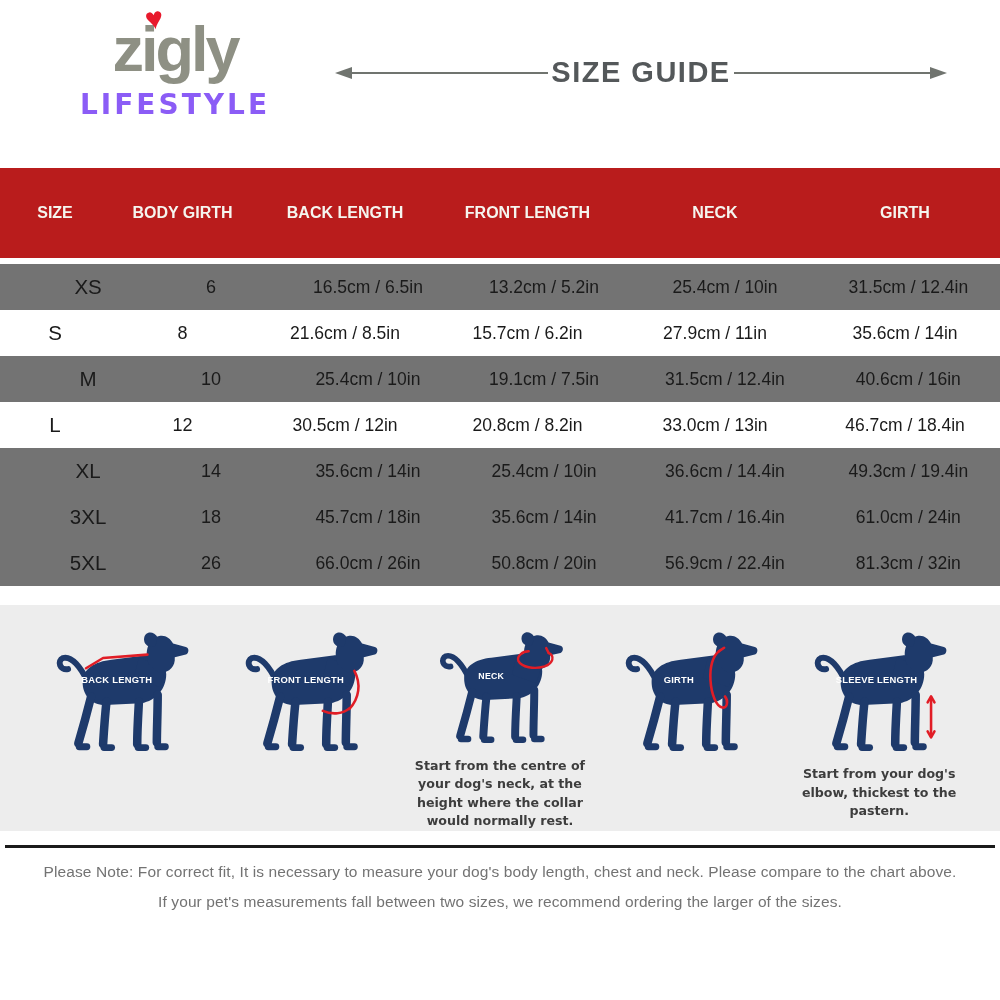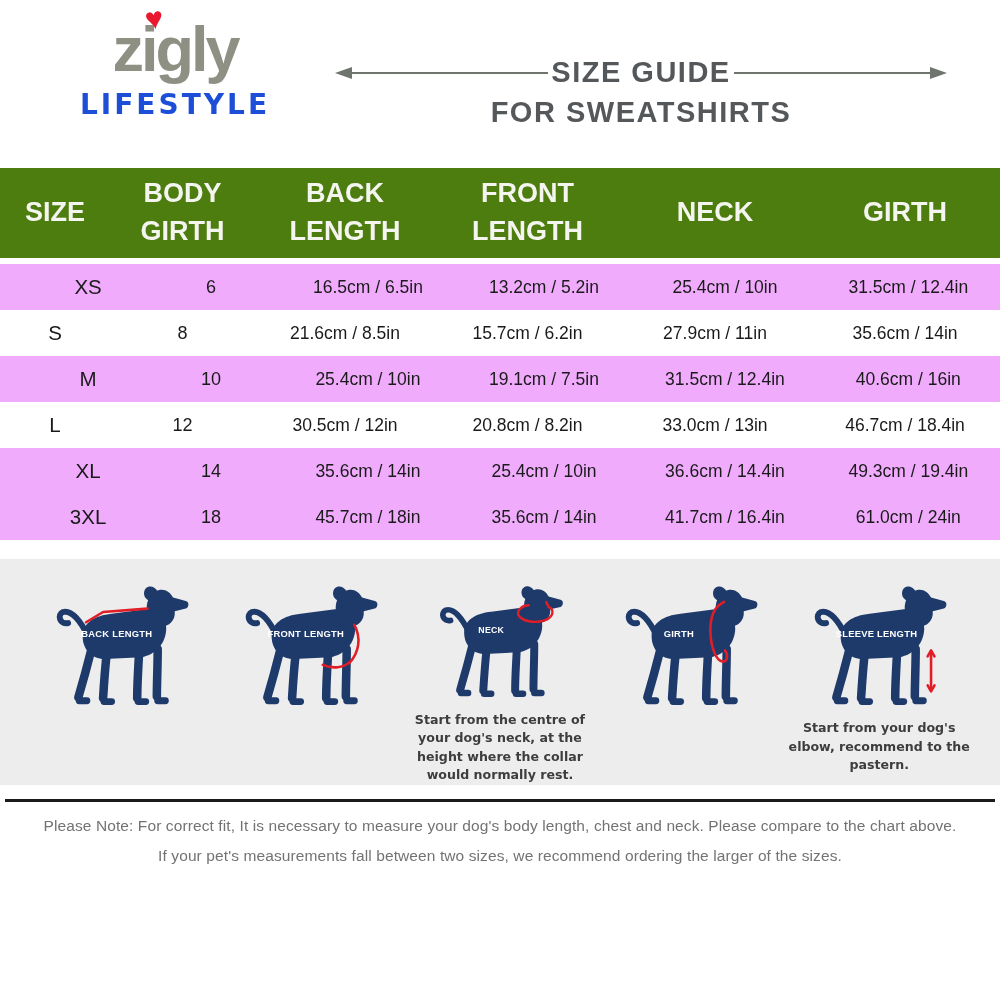--- a/index.html
+++ b/index.html
@@ -31,7 +31,7 @@
     margin-top:7px;
     font-family:"DejaVu Sans", sans-serif;
     font-size:28px; font-weight:800; letter-spacing:3px;
-    color:#1d4ed8;
+    color:#8b5cf6;
   }
 
   .title-wrap { position:absolute; left:335px; top:56px; width:612px; }

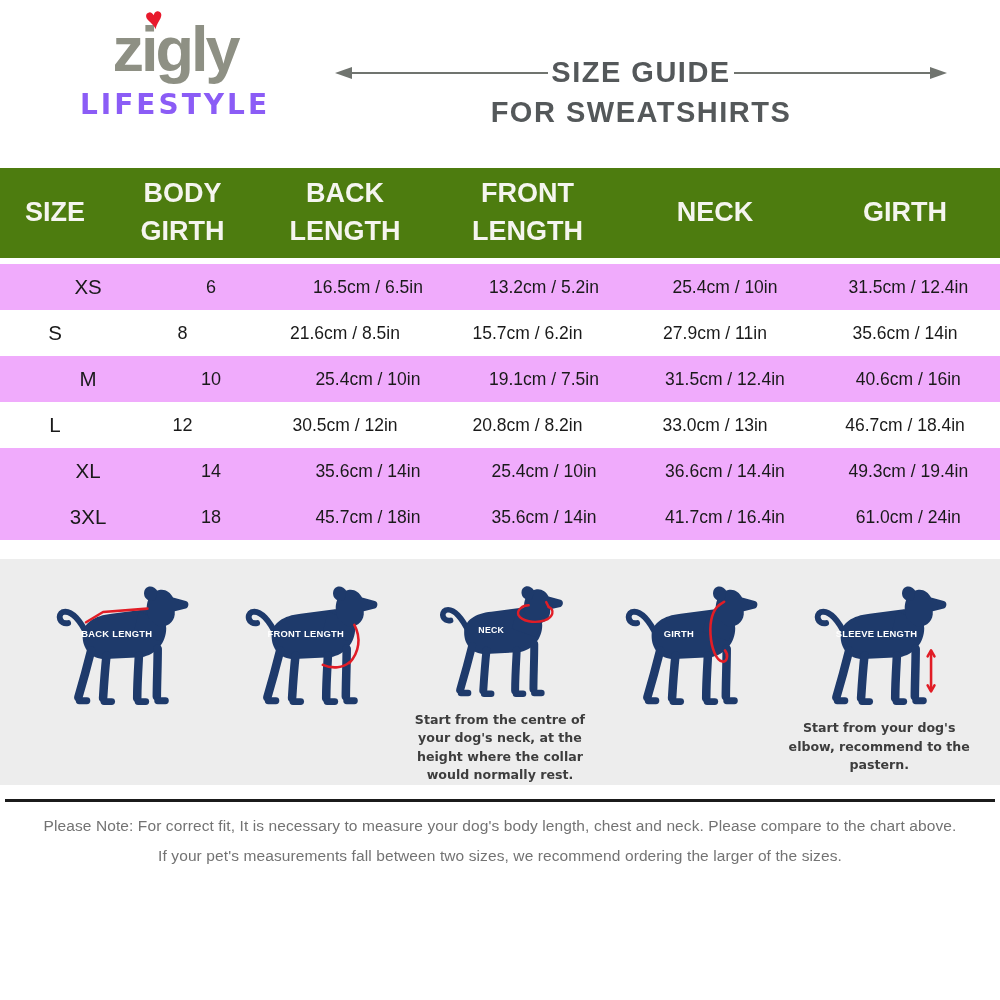--- a/index.html
+++ b/index.html
@@ -142,7 +142,6 @@
           <span class="arrow-head to-right"></span>
       </div>
     </div>
-    <h2 class="title-line2">FOR SWEATSHIRTS</h2>
   </div>
 </div>
 

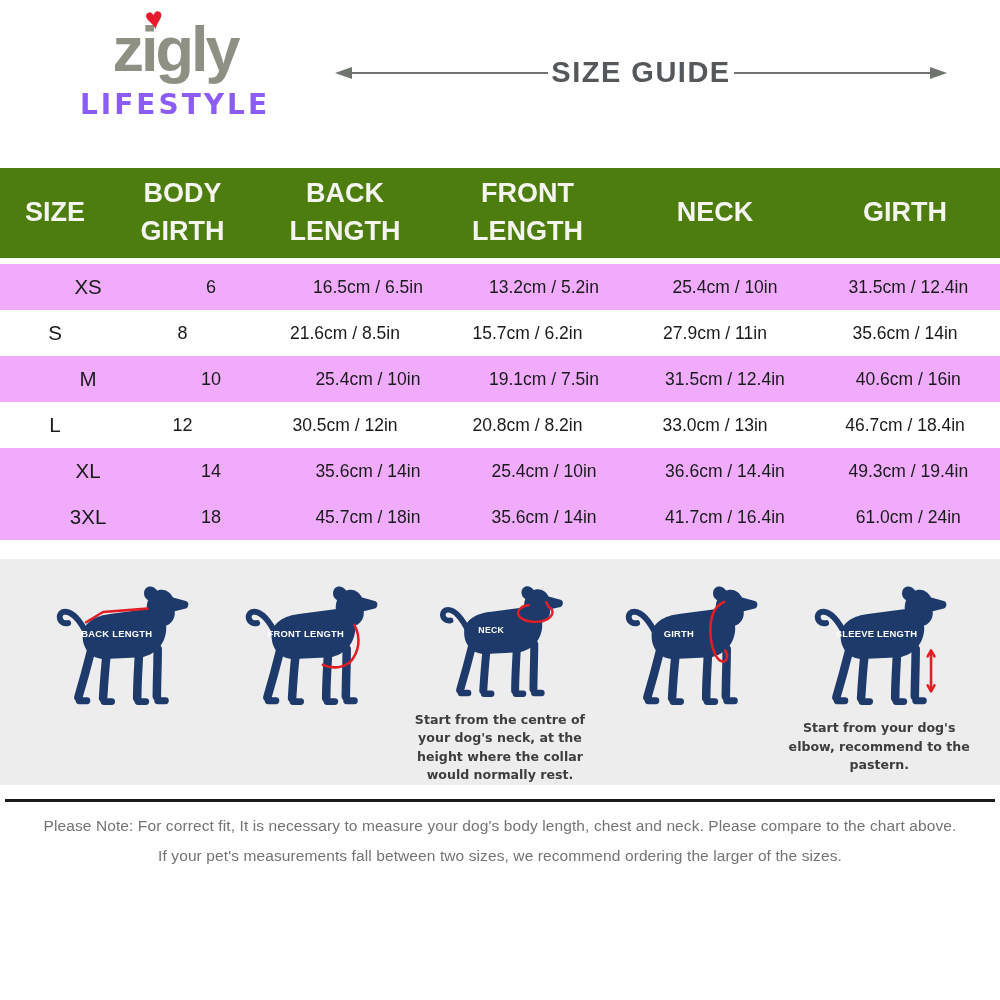--- a/index.html
+++ b/index.html
@@ -50,8 +50,8 @@
   
   .thead {
     display:grid; grid-template-columns:11% 14.5% 18% 18.5% 19% 19%;
-    background:#4d7c0f; height:90px; align-items:center;
-    color:#f5f5ef; font-weight:700; font-size:27px; line-height:1.4;
+    background:#b91c1c; height:90px; align-items:center;
+    color:#f5f5ef; font-weight:700; font-size:16px; line-height:1.4;
     text-align:center;
   }
   .thead .hcell { padding:0 10px; }

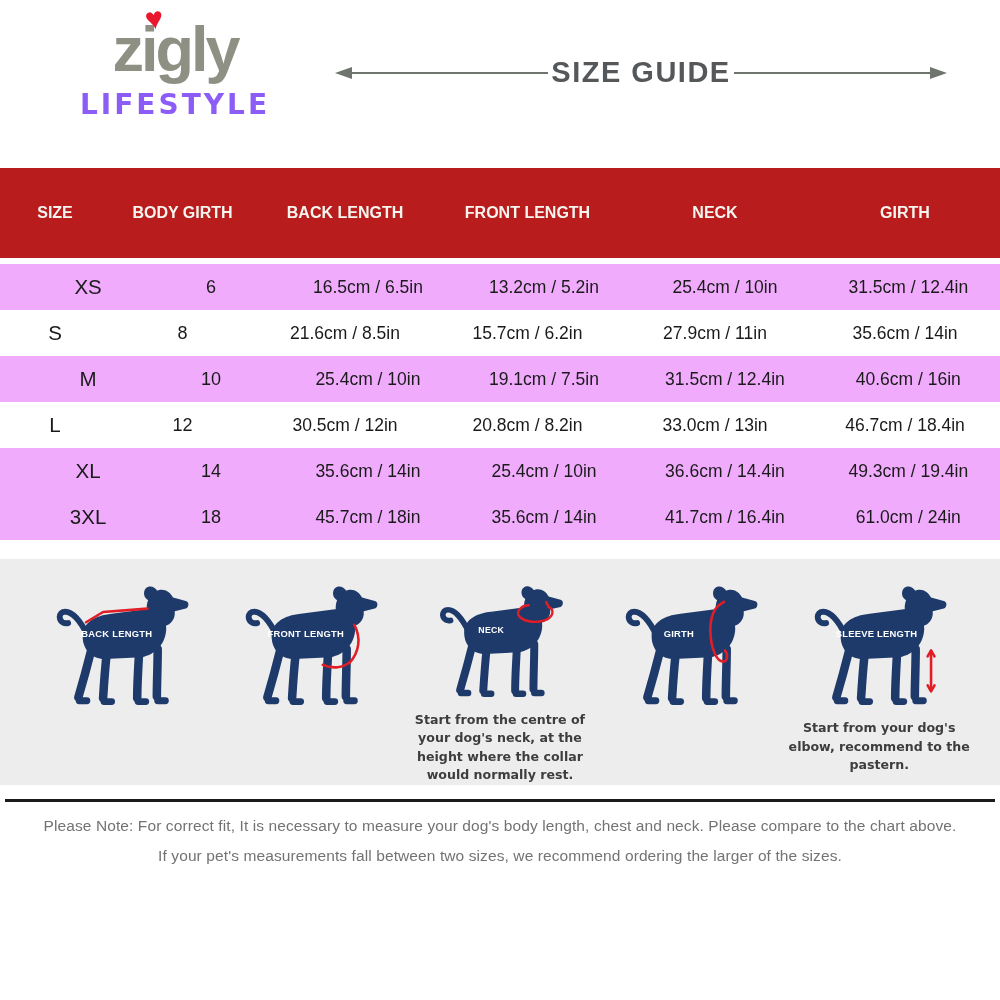--- a/index.html
+++ b/index.html
@@ -61,7 +61,7 @@
     height:46px; align-items:center; text-align:center;
     font-size:17.5px; color:#1a1a1a; background:#ffffff;
   }
-  .trow.striped { background:#f0abfc;padding-left:35px; }
+  .trow.striped { background:#737373;padding-left:35px; }
   .trow .size-cell { font-size:20.5px; }
   .trow .num-cell { font-size:18px; }
 

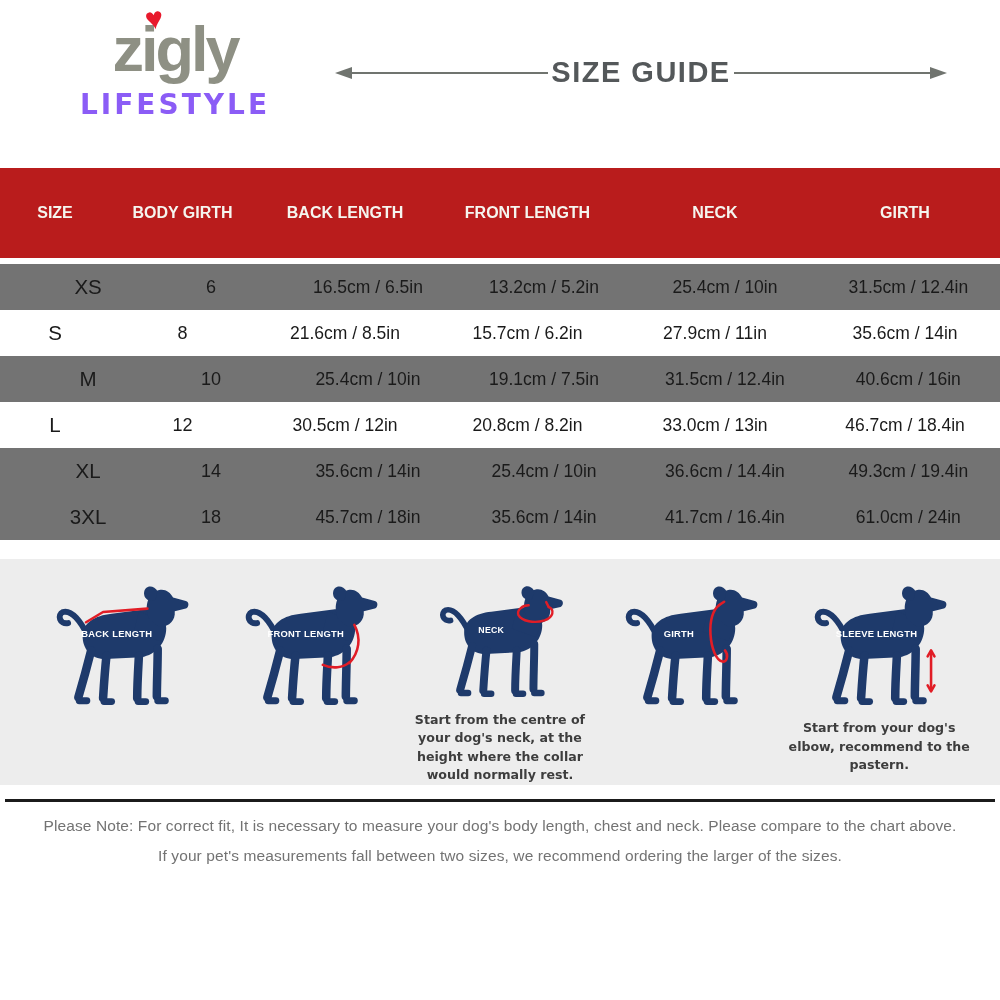--- a/index.html
+++ b/index.html
@@ -204,6 +204,14 @@
       <div>41.7cm / 16.4in</div>
       <div>61.0cm / 24in</div>
     </div>
+    <div class="trow striped">
+      <div class="size-cell">5XL</div>
+      <div class="num-cell">26</div>
+      <div>66.0cm / 26in</div>
+      <div>50.8cm / 20in</div>
+      <div>56.9cm / 22.4in</div>
+      <div>81.3cm / 32in</div>
+    </div>
   </div>
 </div>
 

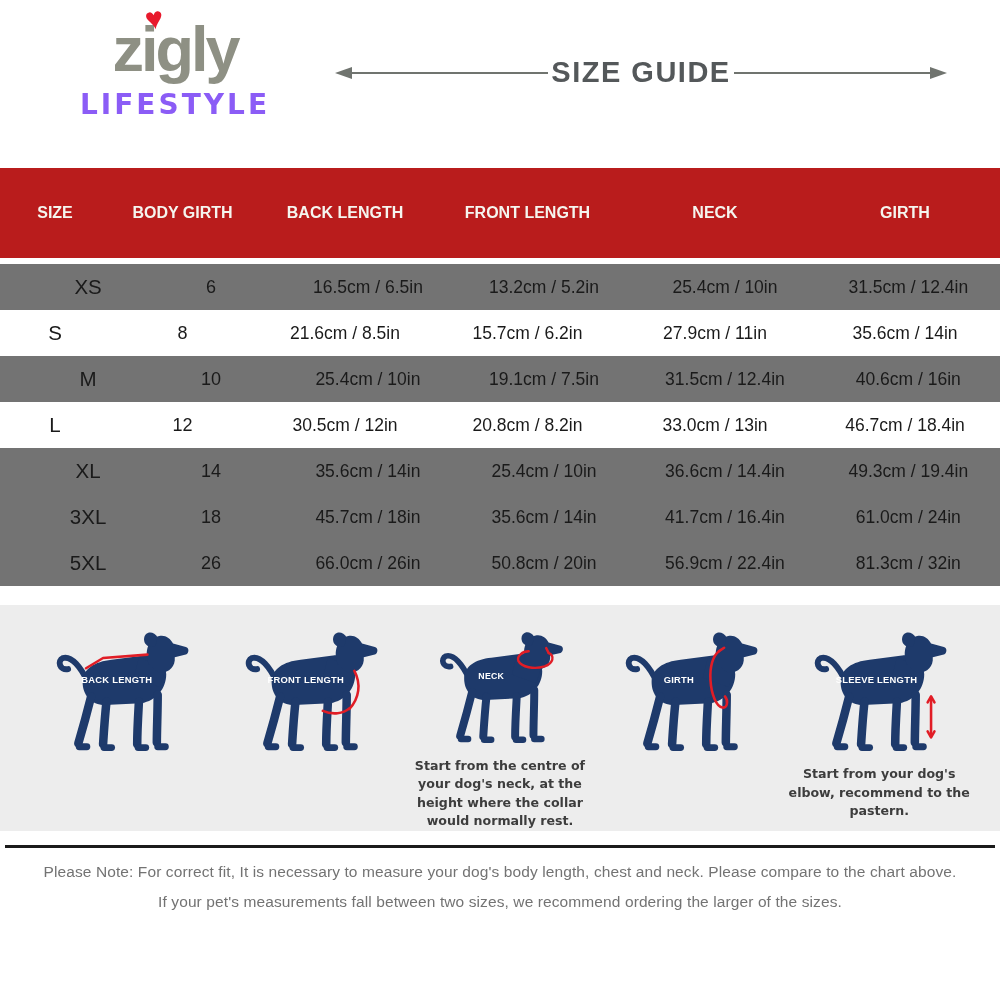--- a/index.html
+++ b/index.html
@@ -271,7 +271,7 @@
       </g>
       <text class="dog-label-text" x="82" y="63" text-anchor="middle">SLEEVE LENGTH</text>
     </svg>
-    <div class="measure-desc">Start from your dog's elbow, recommend to the pastern.</div>
+    <div class="measure-desc">Start from your dog's elbow, thickest to the pastern.</div>
   </div>
 
 </div>

